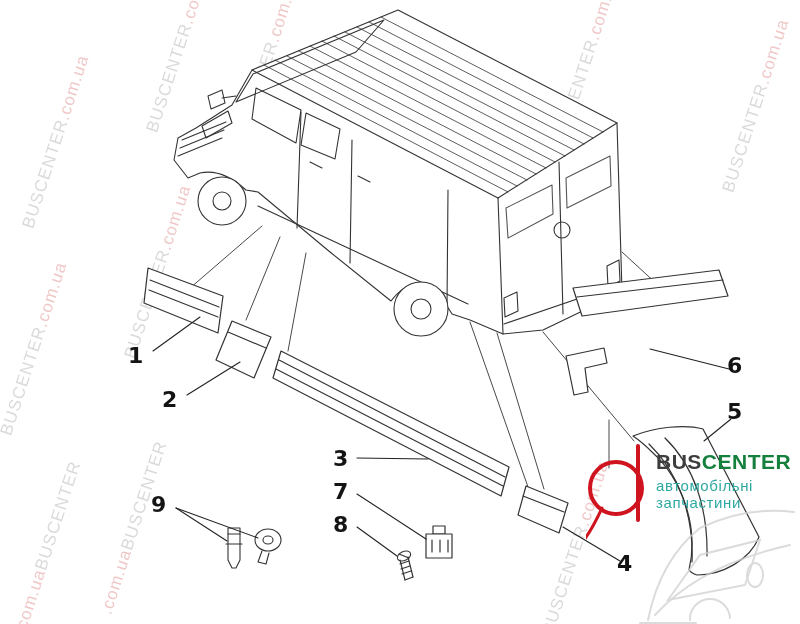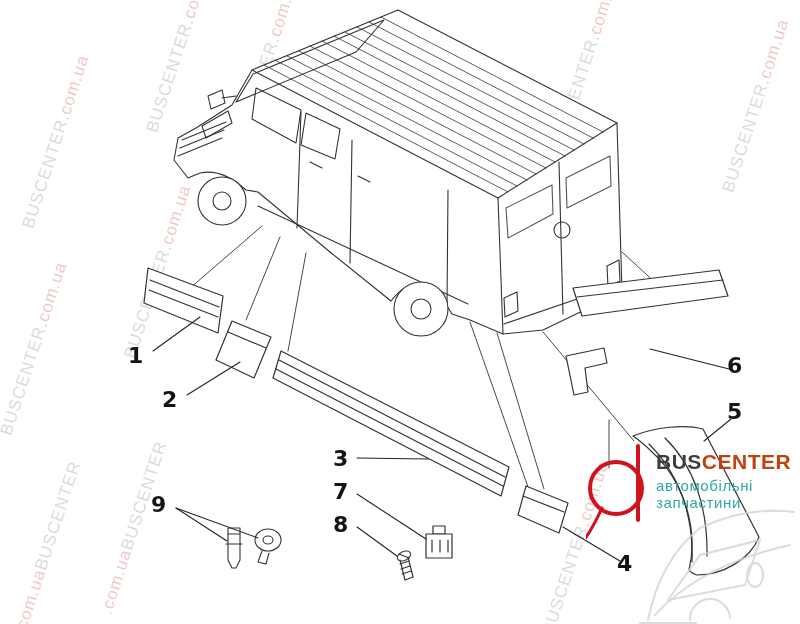--- a/index.html
+++ b/index.html
@@ -28,7 +28,7 @@
   .logo-words{position:absolute;left:70px;top:14px;}
   .logo-brand{font-size:21px;font-weight:bold;letter-spacing:.5px;font-family:"Liberation Sans",sans-serif;}
   .logo-bus{color:#3d3d3d;margin-top:8px;}
-  .logo-center{color:#c2410c;}
+  .logo-center{color:#15803d;}
   .logo-tagline{margin-top:3px;font-size:15px;letter-spacing:.6px;color:#2fa8a2;}
   .sketch-svg{position:absolute;left:636px;top:492px;opacity:.75;}
 </style>

